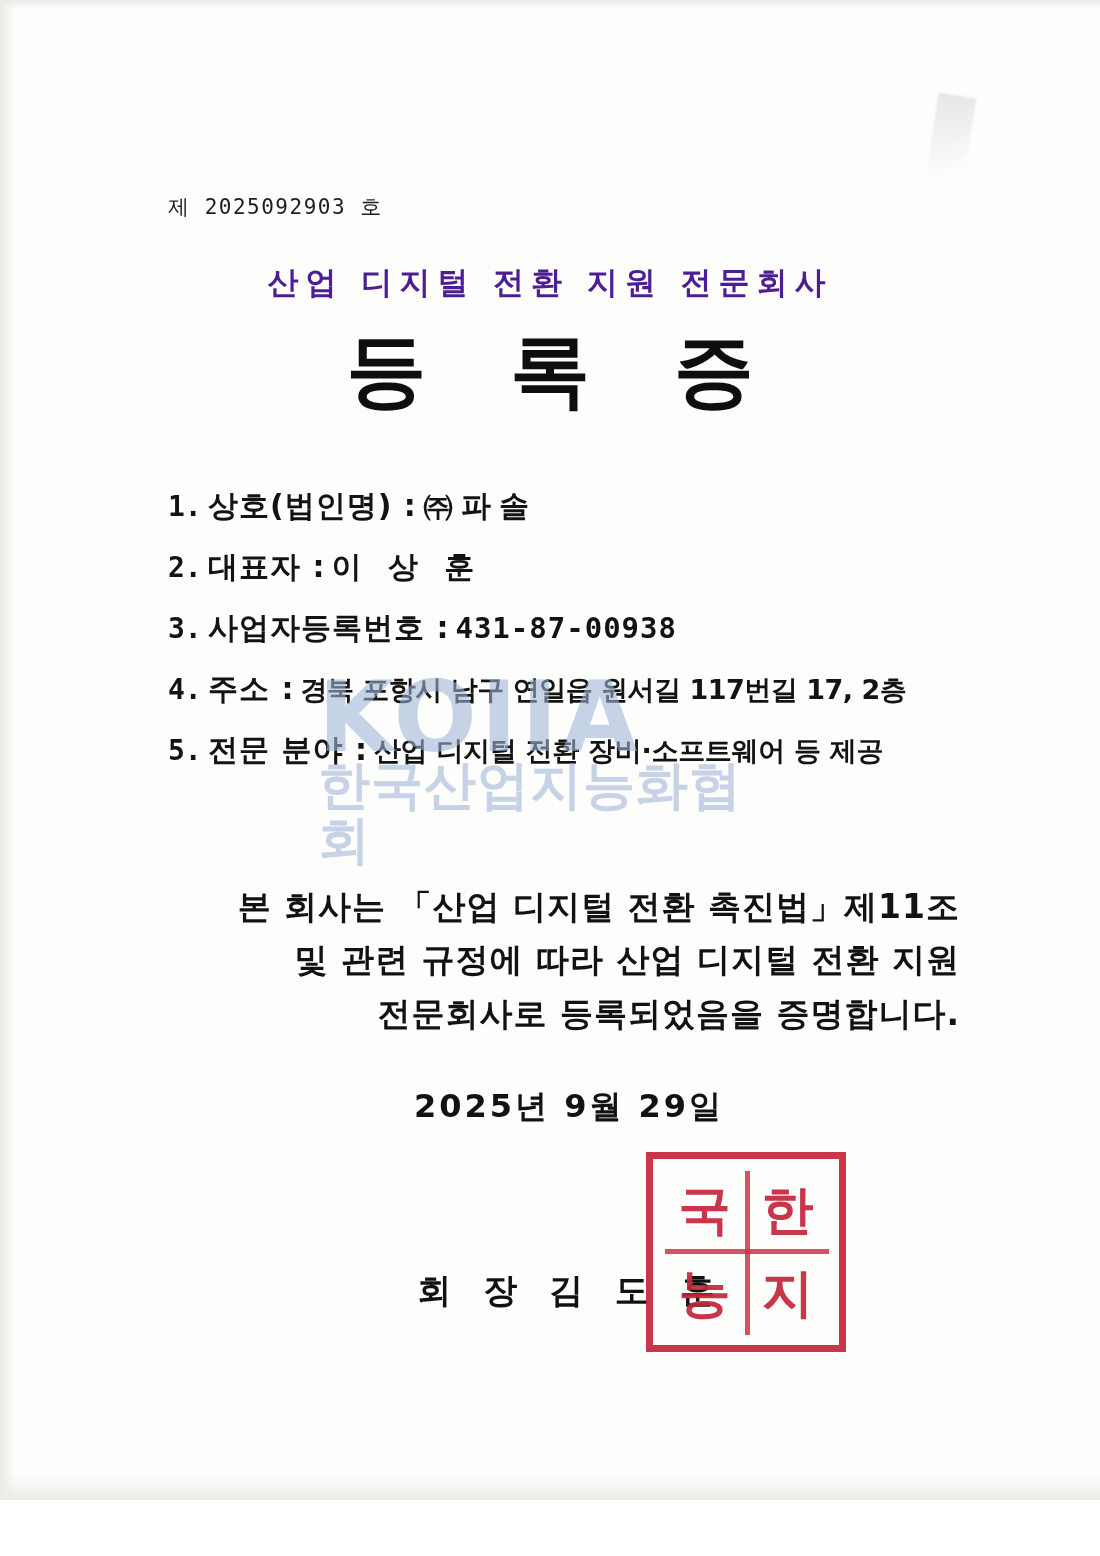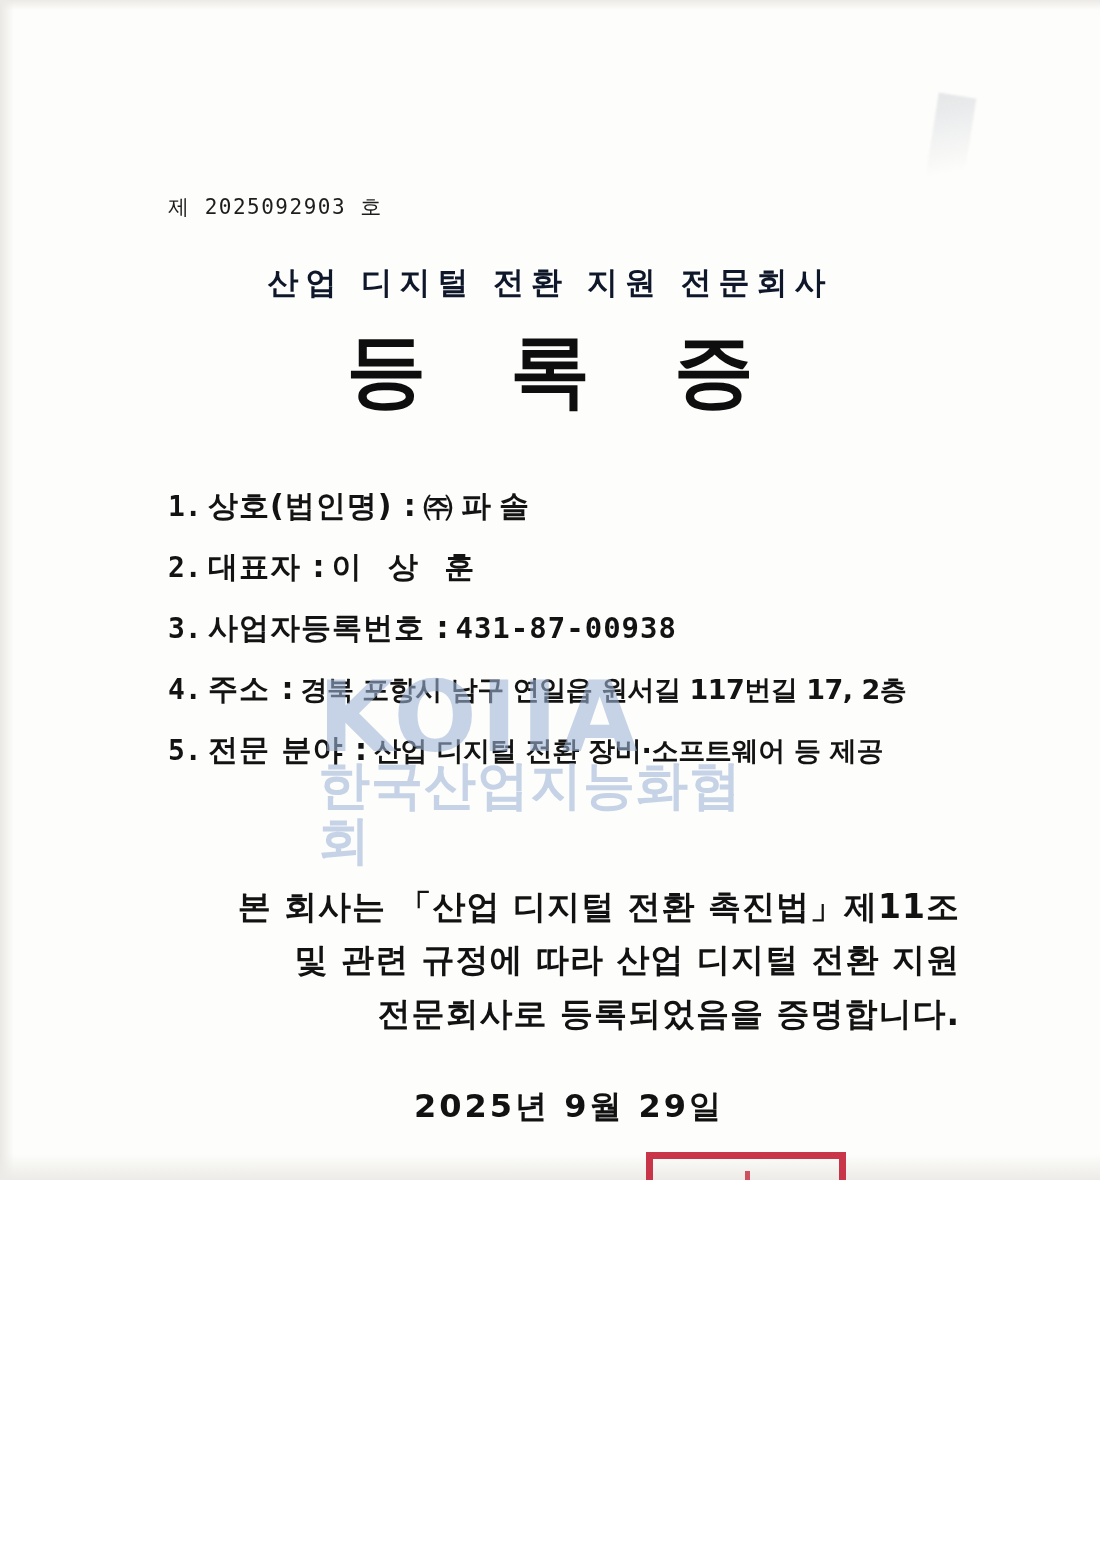--- a/index.html
+++ b/index.html
@@ -13,7 +13,7 @@
   .page {
     position: relative;
     width: 1100px;
-    height: 1180px;
+    height: 1500px;
     margin: 0 auto;
     background: #fdfdfb;
     overflow: hidden;

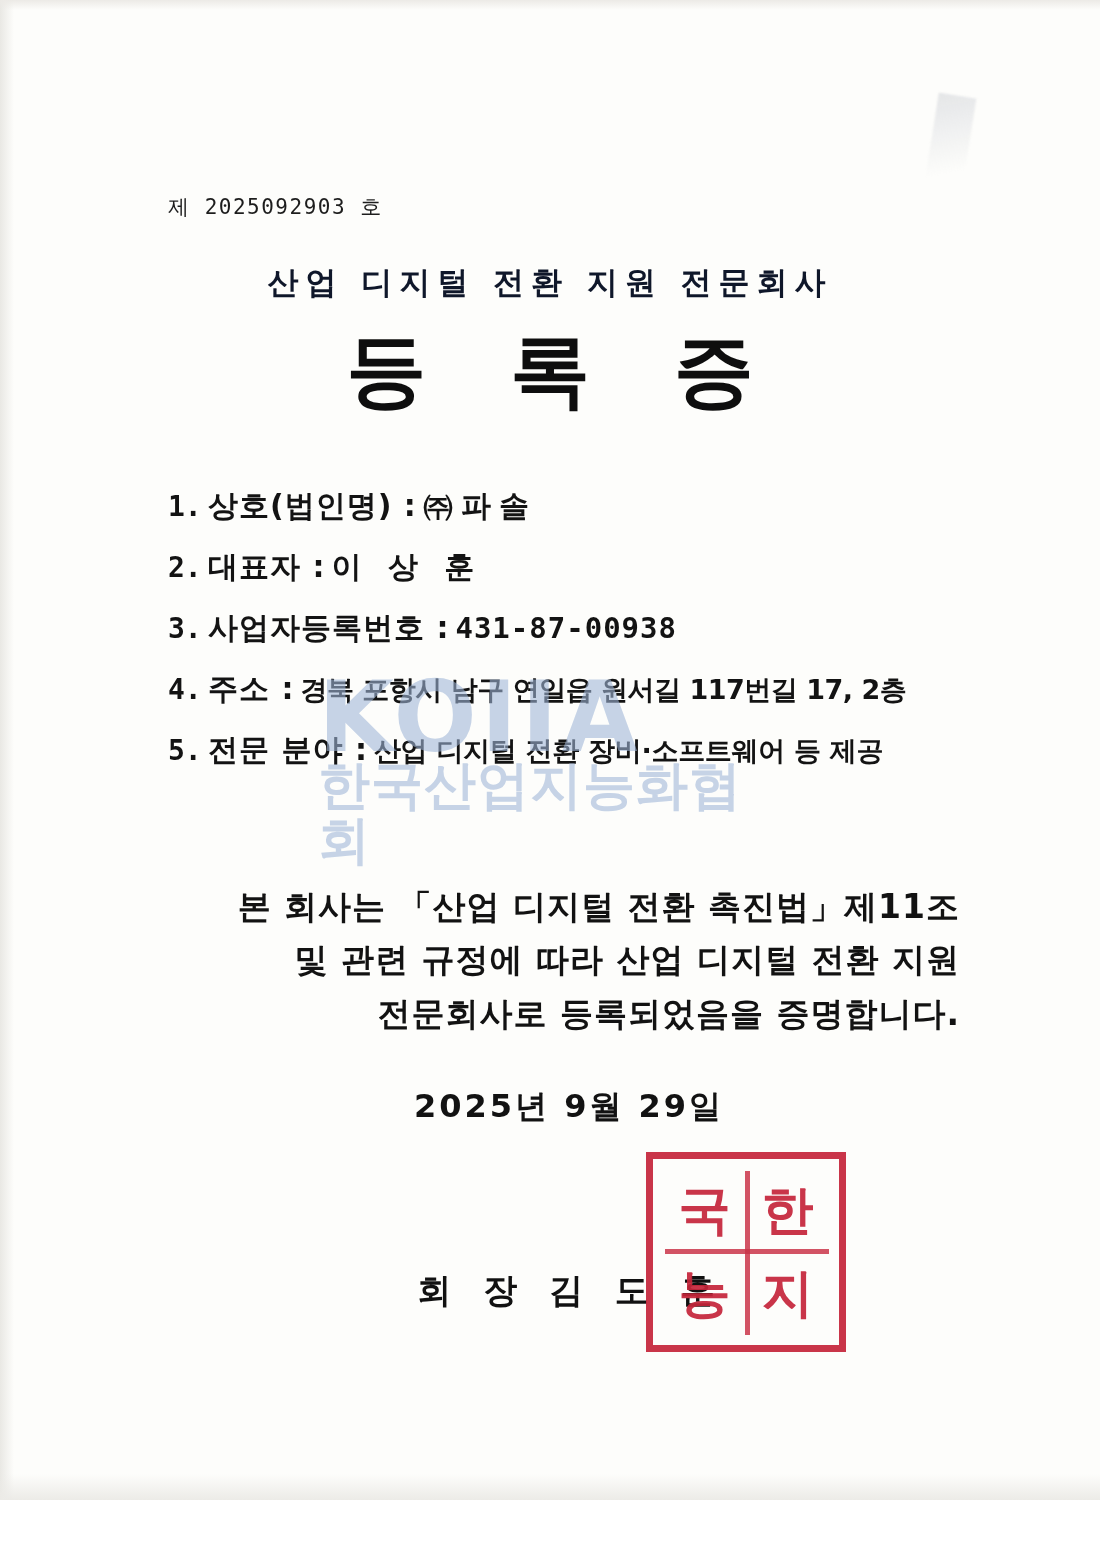--- a/index.html
+++ b/index.html
@@ -62,7 +62,7 @@
     font-size: 31px;
     letter-spacing: 7px;
     font-weight: 700;
-    color: #0f172a;
+    color: #4c1d95;
   }
   .main-title {
     position: absolute;

